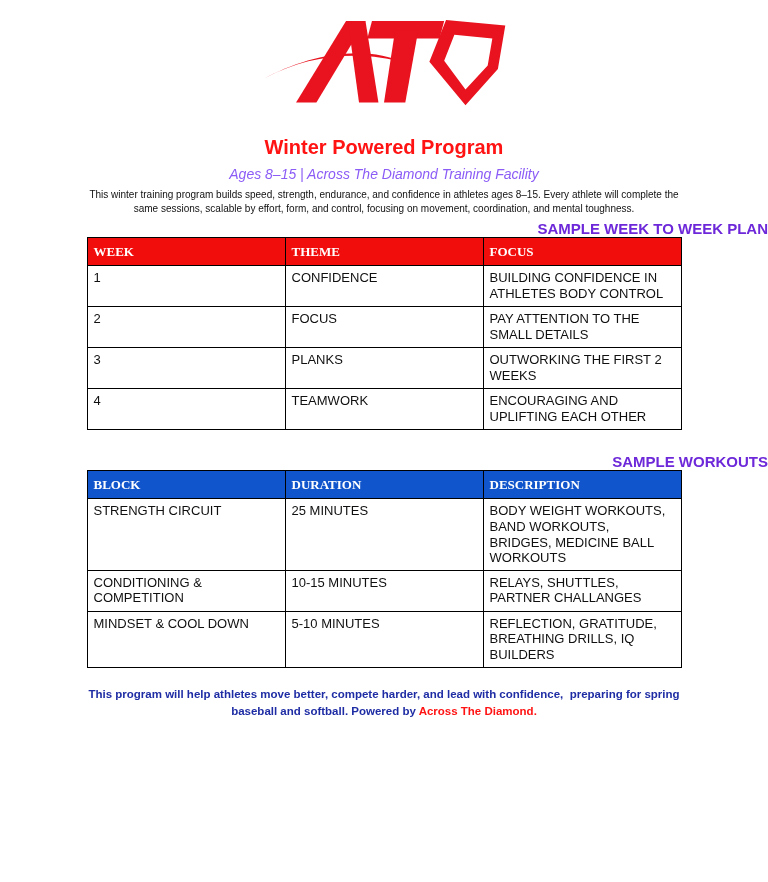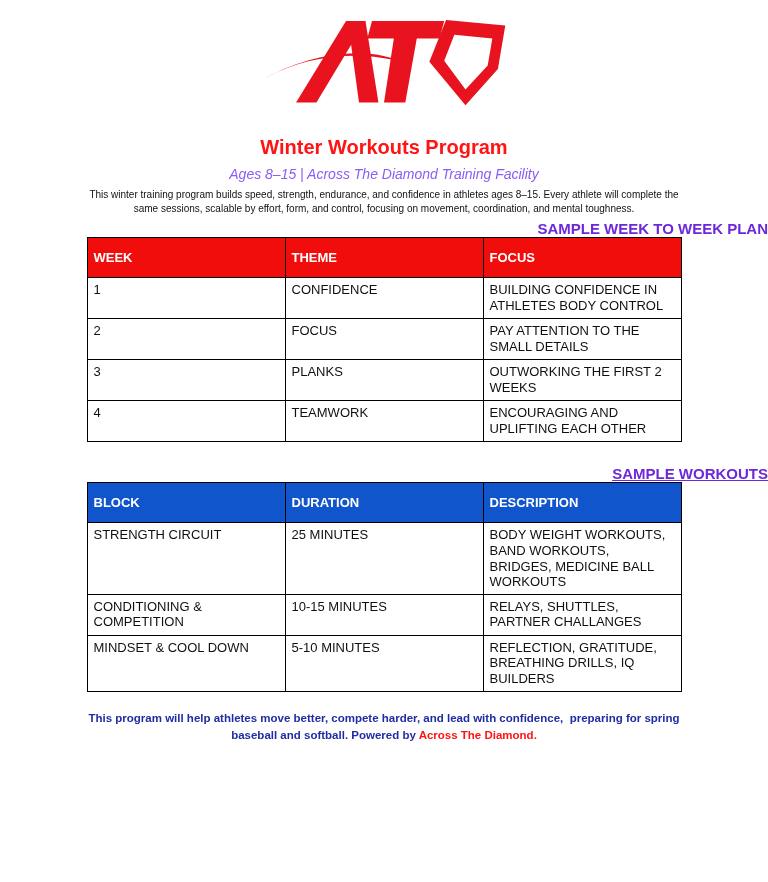--- a/index.html
+++ b/index.html
@@ -111,7 +111,7 @@
     </svg>
   </div>
 
-  <div class="title">Winter Workouts Program</div>
+  <div class="title">Winter Powered Program</div>
   <div class="subtitle">Ages 8–15 | Across The Diamond Training Facility</div>
   <div class="intro">This winter training program builds speed, strength, endurance, and confidence in athletes ages 8–15. Every athlete will complete the same sessions, scalable by effort, form, and control, focusing on movement, coordination, and mental toughness.</div>
 

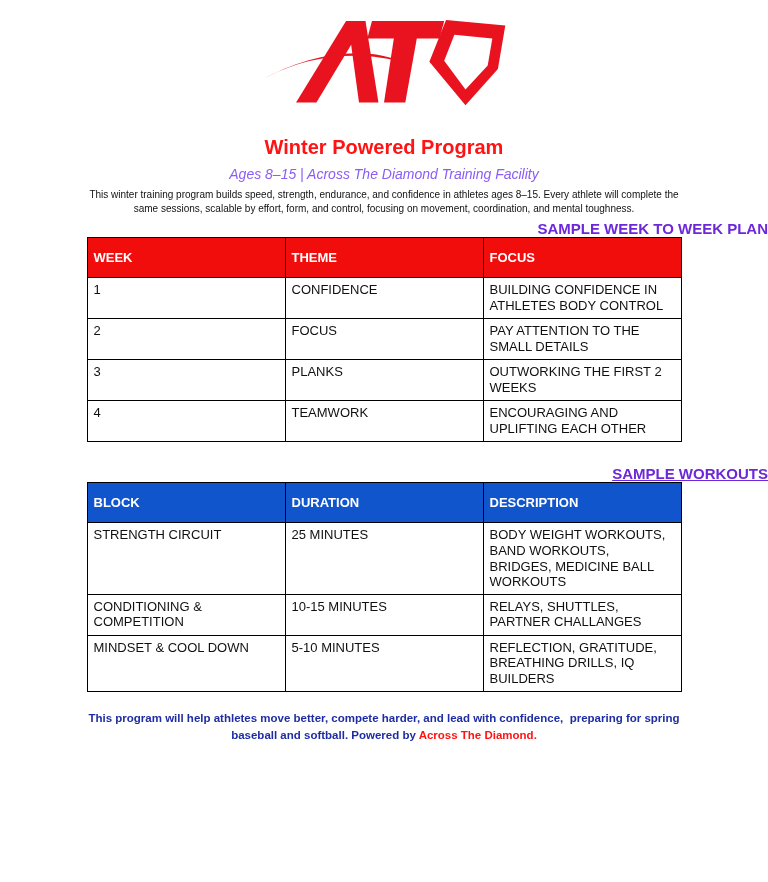--- a/index.html
+++ b/index.html
@@ -65,7 +65,7 @@
     line-height: 1.2;
     overflow: hidden;
   }
-  table.doc-table thead tr { height: 40px; }
+  table.doc-table thead tr { height: 28px; font-family: Liberation Serif, serif; }
   table.doc-table thead th {
     color: #ffffff;
     font-weight: bold;

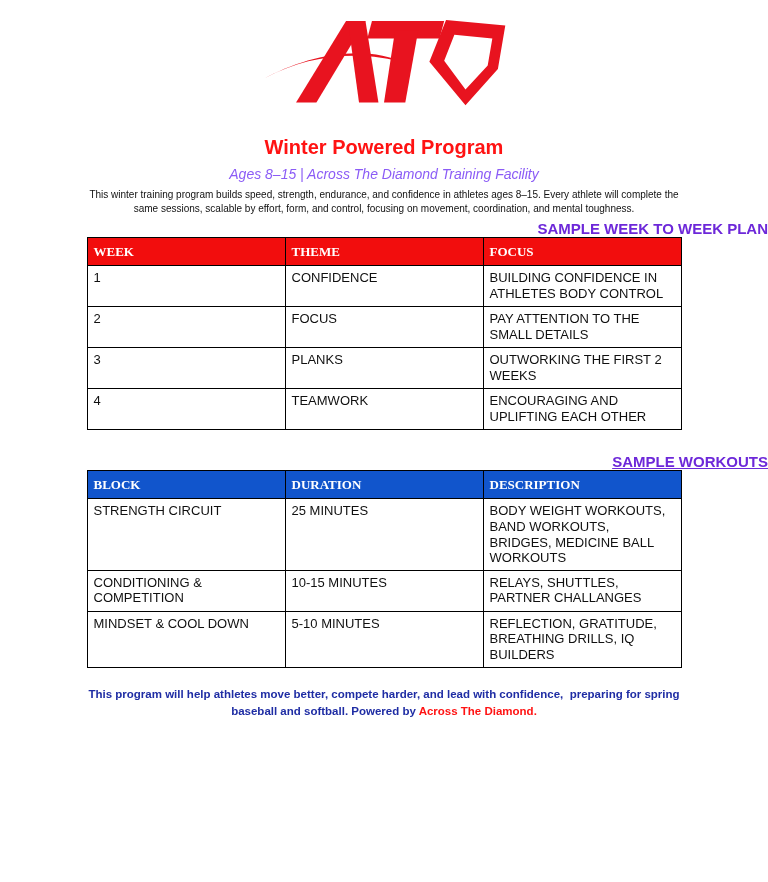--- a/index.html
+++ b/index.html
@@ -45,7 +45,7 @@
     color: #6d28d9;
   }
   .heading-week-plan { margin-top: 4px; }
-  .heading-workouts { margin-top: 23px; margin-bottom: 0; text-decoration: underline; }
+  .heading-workouts { margin-top: 23px; margin-bottom: 0; }
 
   table.doc-table {
     width: 594px;

